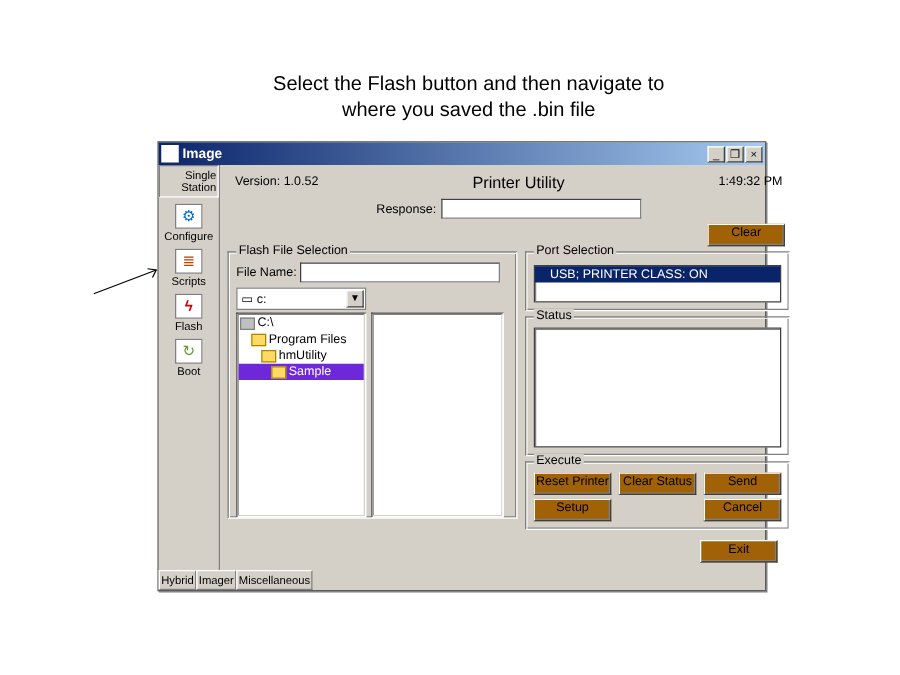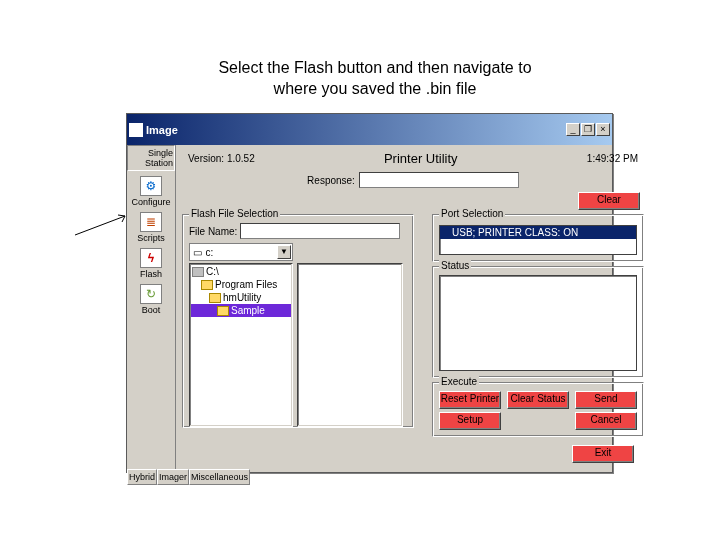--- a/index.html
+++ b/index.html
@@ -35,7 +35,7 @@
     box-shadow: 1px 1px 0 #808080;
   }
   .titlebar {
-    height: 31px;
+    height: 18px;
     background: linear-gradient(to right, #0a246a, #a6caf0);
     color: #fff;
     display: flex;

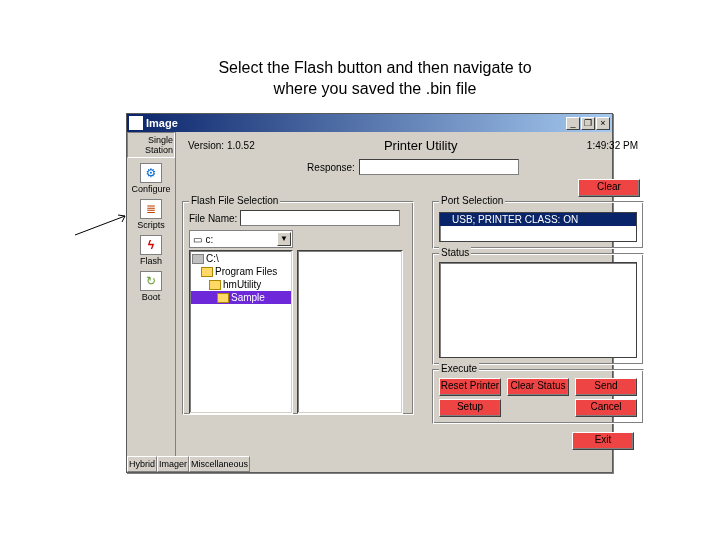--- a/index.html
+++ b/index.html
@@ -150,7 +150,7 @@
     padding: 0 2px;
   }
   .btn {
-    background: #ef4444;
+    background: #a16207;
     border: 1px solid #fff;
     border-right-color: #404040;
     border-bottom-color: #404040;

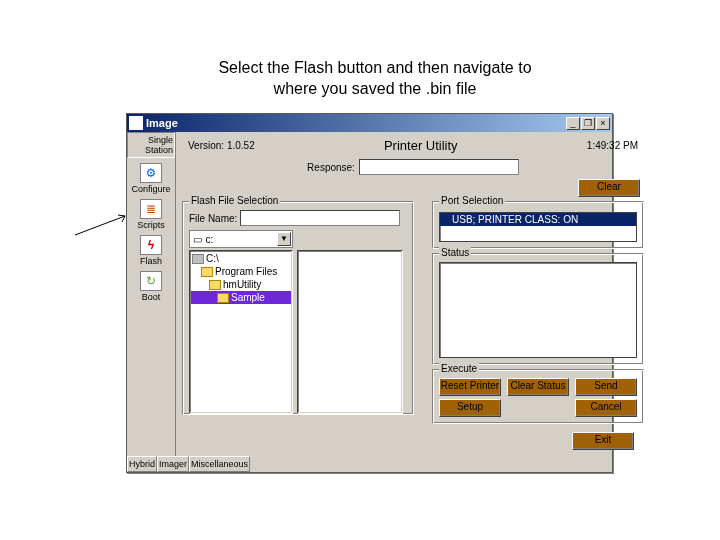--- a/index.html
+++ b/index.html
@@ -165,7 +165,7 @@
   .clear-row { display:flex; justify-content:flex-end; padding-right:4px; margin-bottom:4px; }
   .columns {
     display: flex;
-    gap: 18px;
+    gap: 6px;
   }
   .fieldset {
     border: 1px solid #808080;

